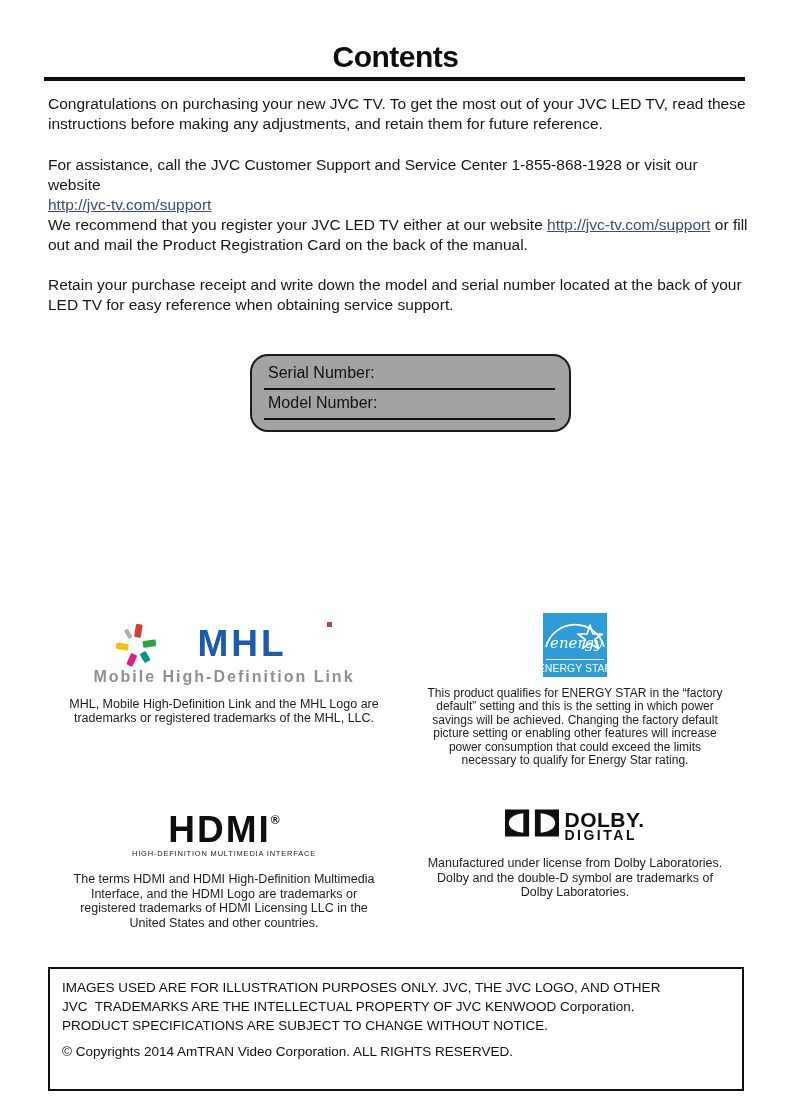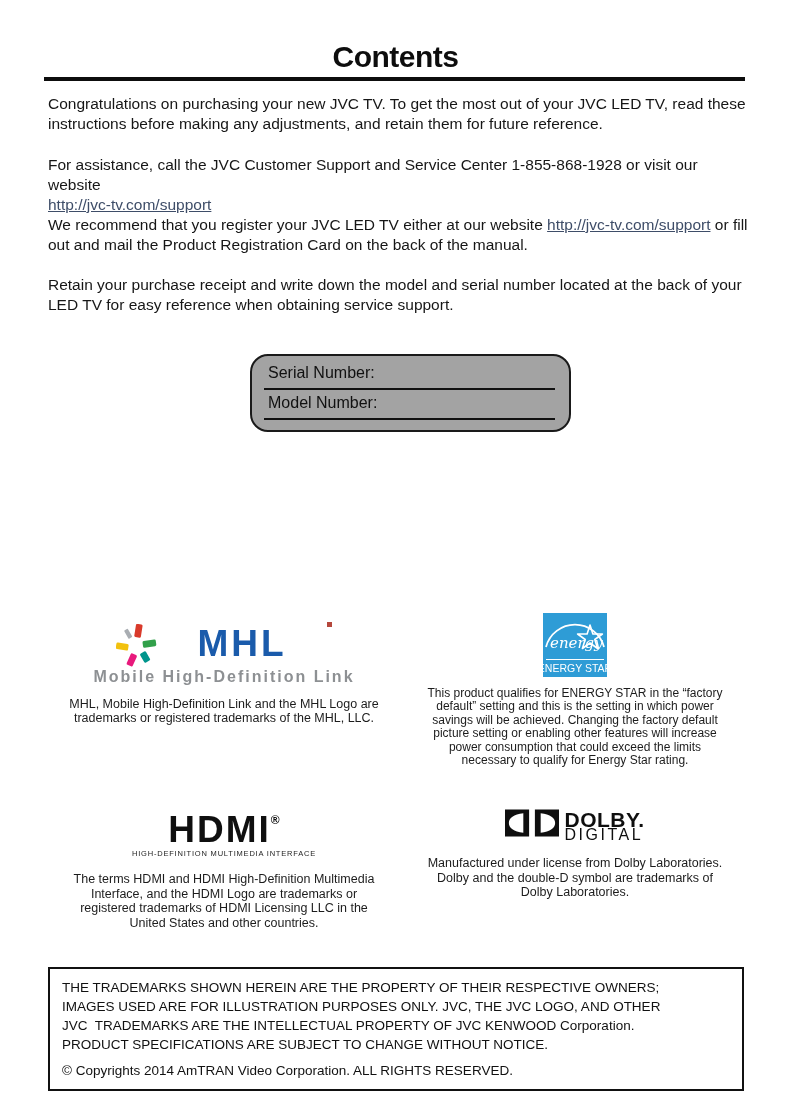--- a/index.html
+++ b/index.html
@@ -136,7 +136,7 @@
     letter-spacing: 0.5px; line-height: 19px;
   }
   .dolby-sub {
-    font-size: 16px; font-weight: normal; color: #0f0f0f;
+    font-size: 14px; font-weight: bold; color: #0f0f0f;
     letter-spacing: 2.5px; line-height: 12px;
   }
   .dolby-caption { margin-top: 14px; line-height: 14.5px; }

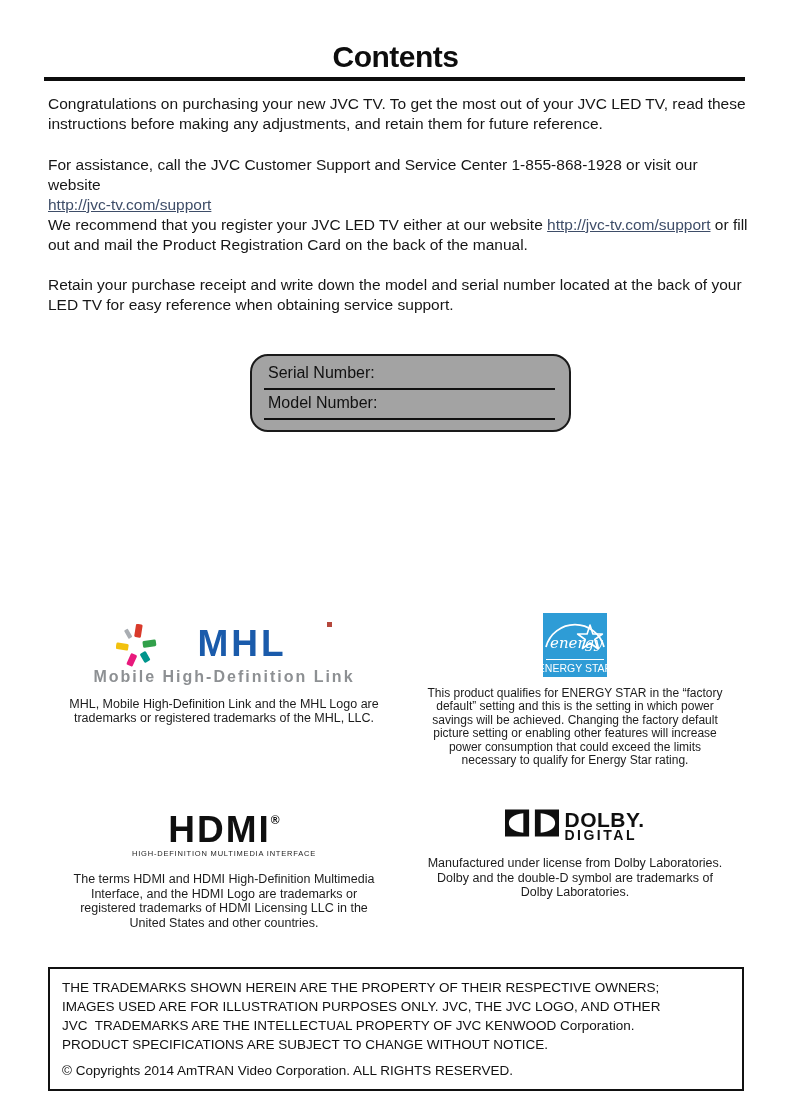--- a/index.html
+++ b/index.html
@@ -255,7 +255,6 @@
   </div>
 
   <div class="footer-box">
-    <div class="footer-line">THE TRADEMARKS SHOWN HEREIN ARE THE PROPERTY OF THEIR RESPECTIVE OWNERS;</div>
     <div class="footer-line">IMAGES USED ARE FOR ILLUSTRATION PURPOSES ONLY. JVC, THE JVC LOGO, AND OTHER</div>
     <div class="footer-line">JVC  TRADEMARKS ARE THE INTELLECTUAL PROPERTY OF JVC KENWOOD Corporation.</div>
     <div class="footer-line">PRODUCT SPECIFICATIONS ARE SUBJECT TO CHANGE WITHOUT NOTICE.</div>

